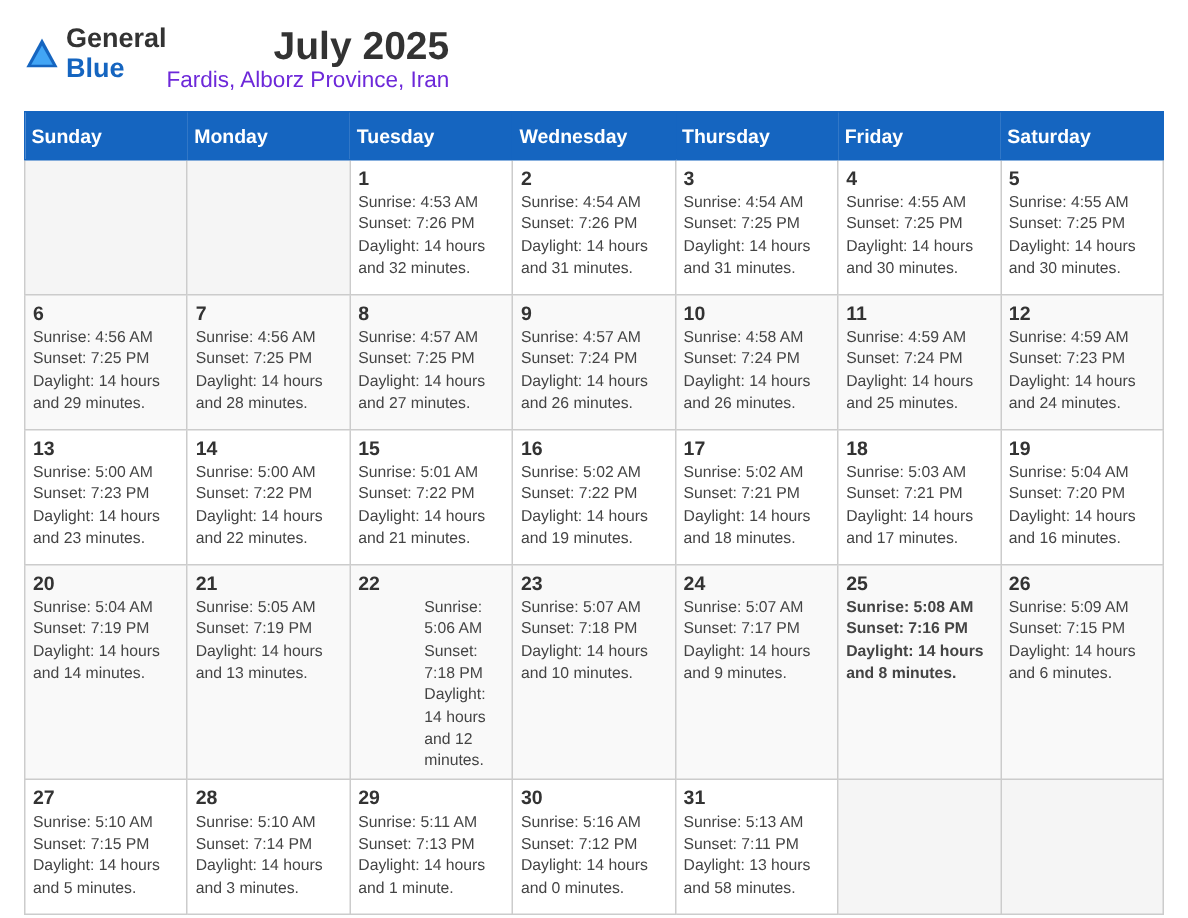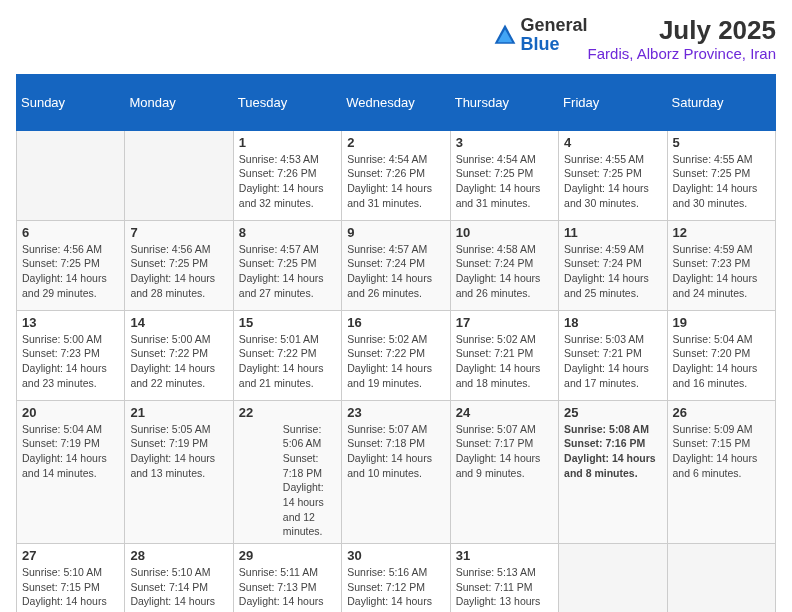--- a/index.html
+++ b/index.html
@@ -12,7 +12,7 @@
     }
     .header {
       display: flex;
-      justify-content: flex-end;
+      justify-content: flex-start;
       align-items: flex-start;
       margin-bottom: 12px;
     }

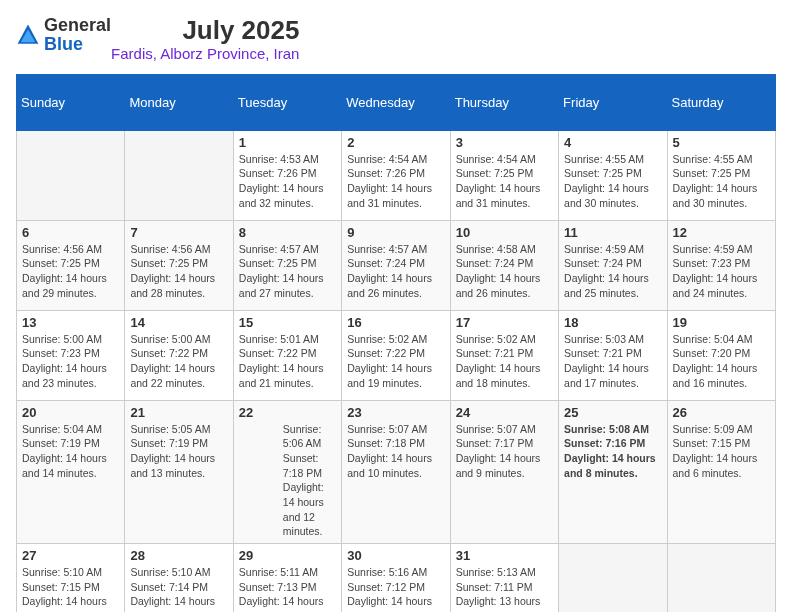--- a/index.html
+++ b/index.html
@@ -60,9 +60,9 @@
       color: #fff;
     }
     thead th {
-      padding: 20px 4px;
+      padding: 8px 4px;
       font-size: 13px;
-      font-weight: normal;
+      font-weight: bold;
       text-align: left;
       border: 1px solid #1565c0;
     }

